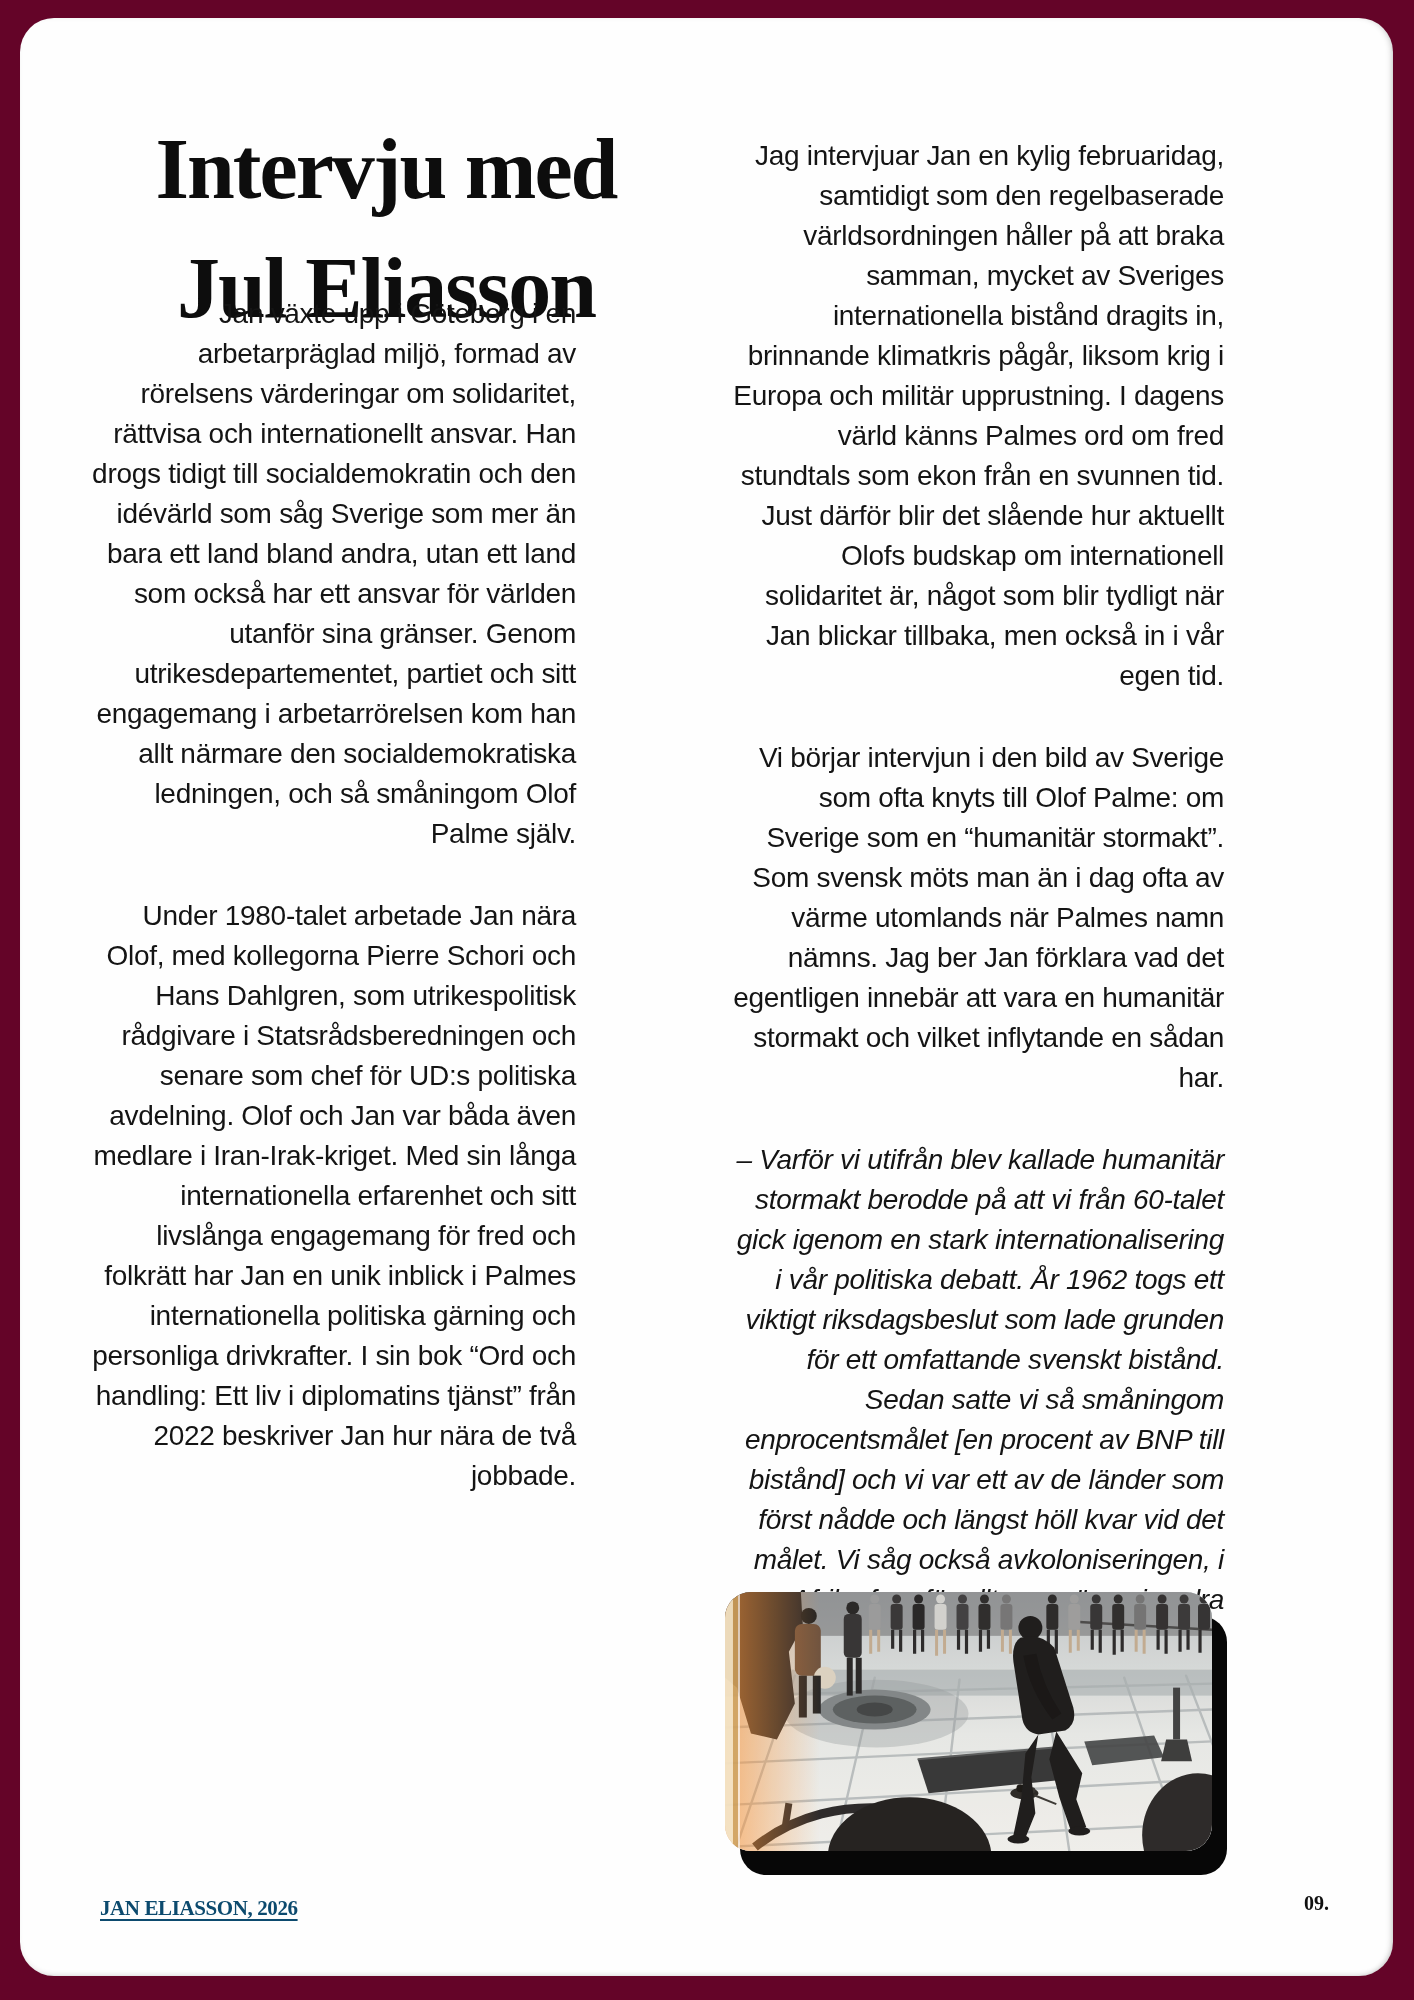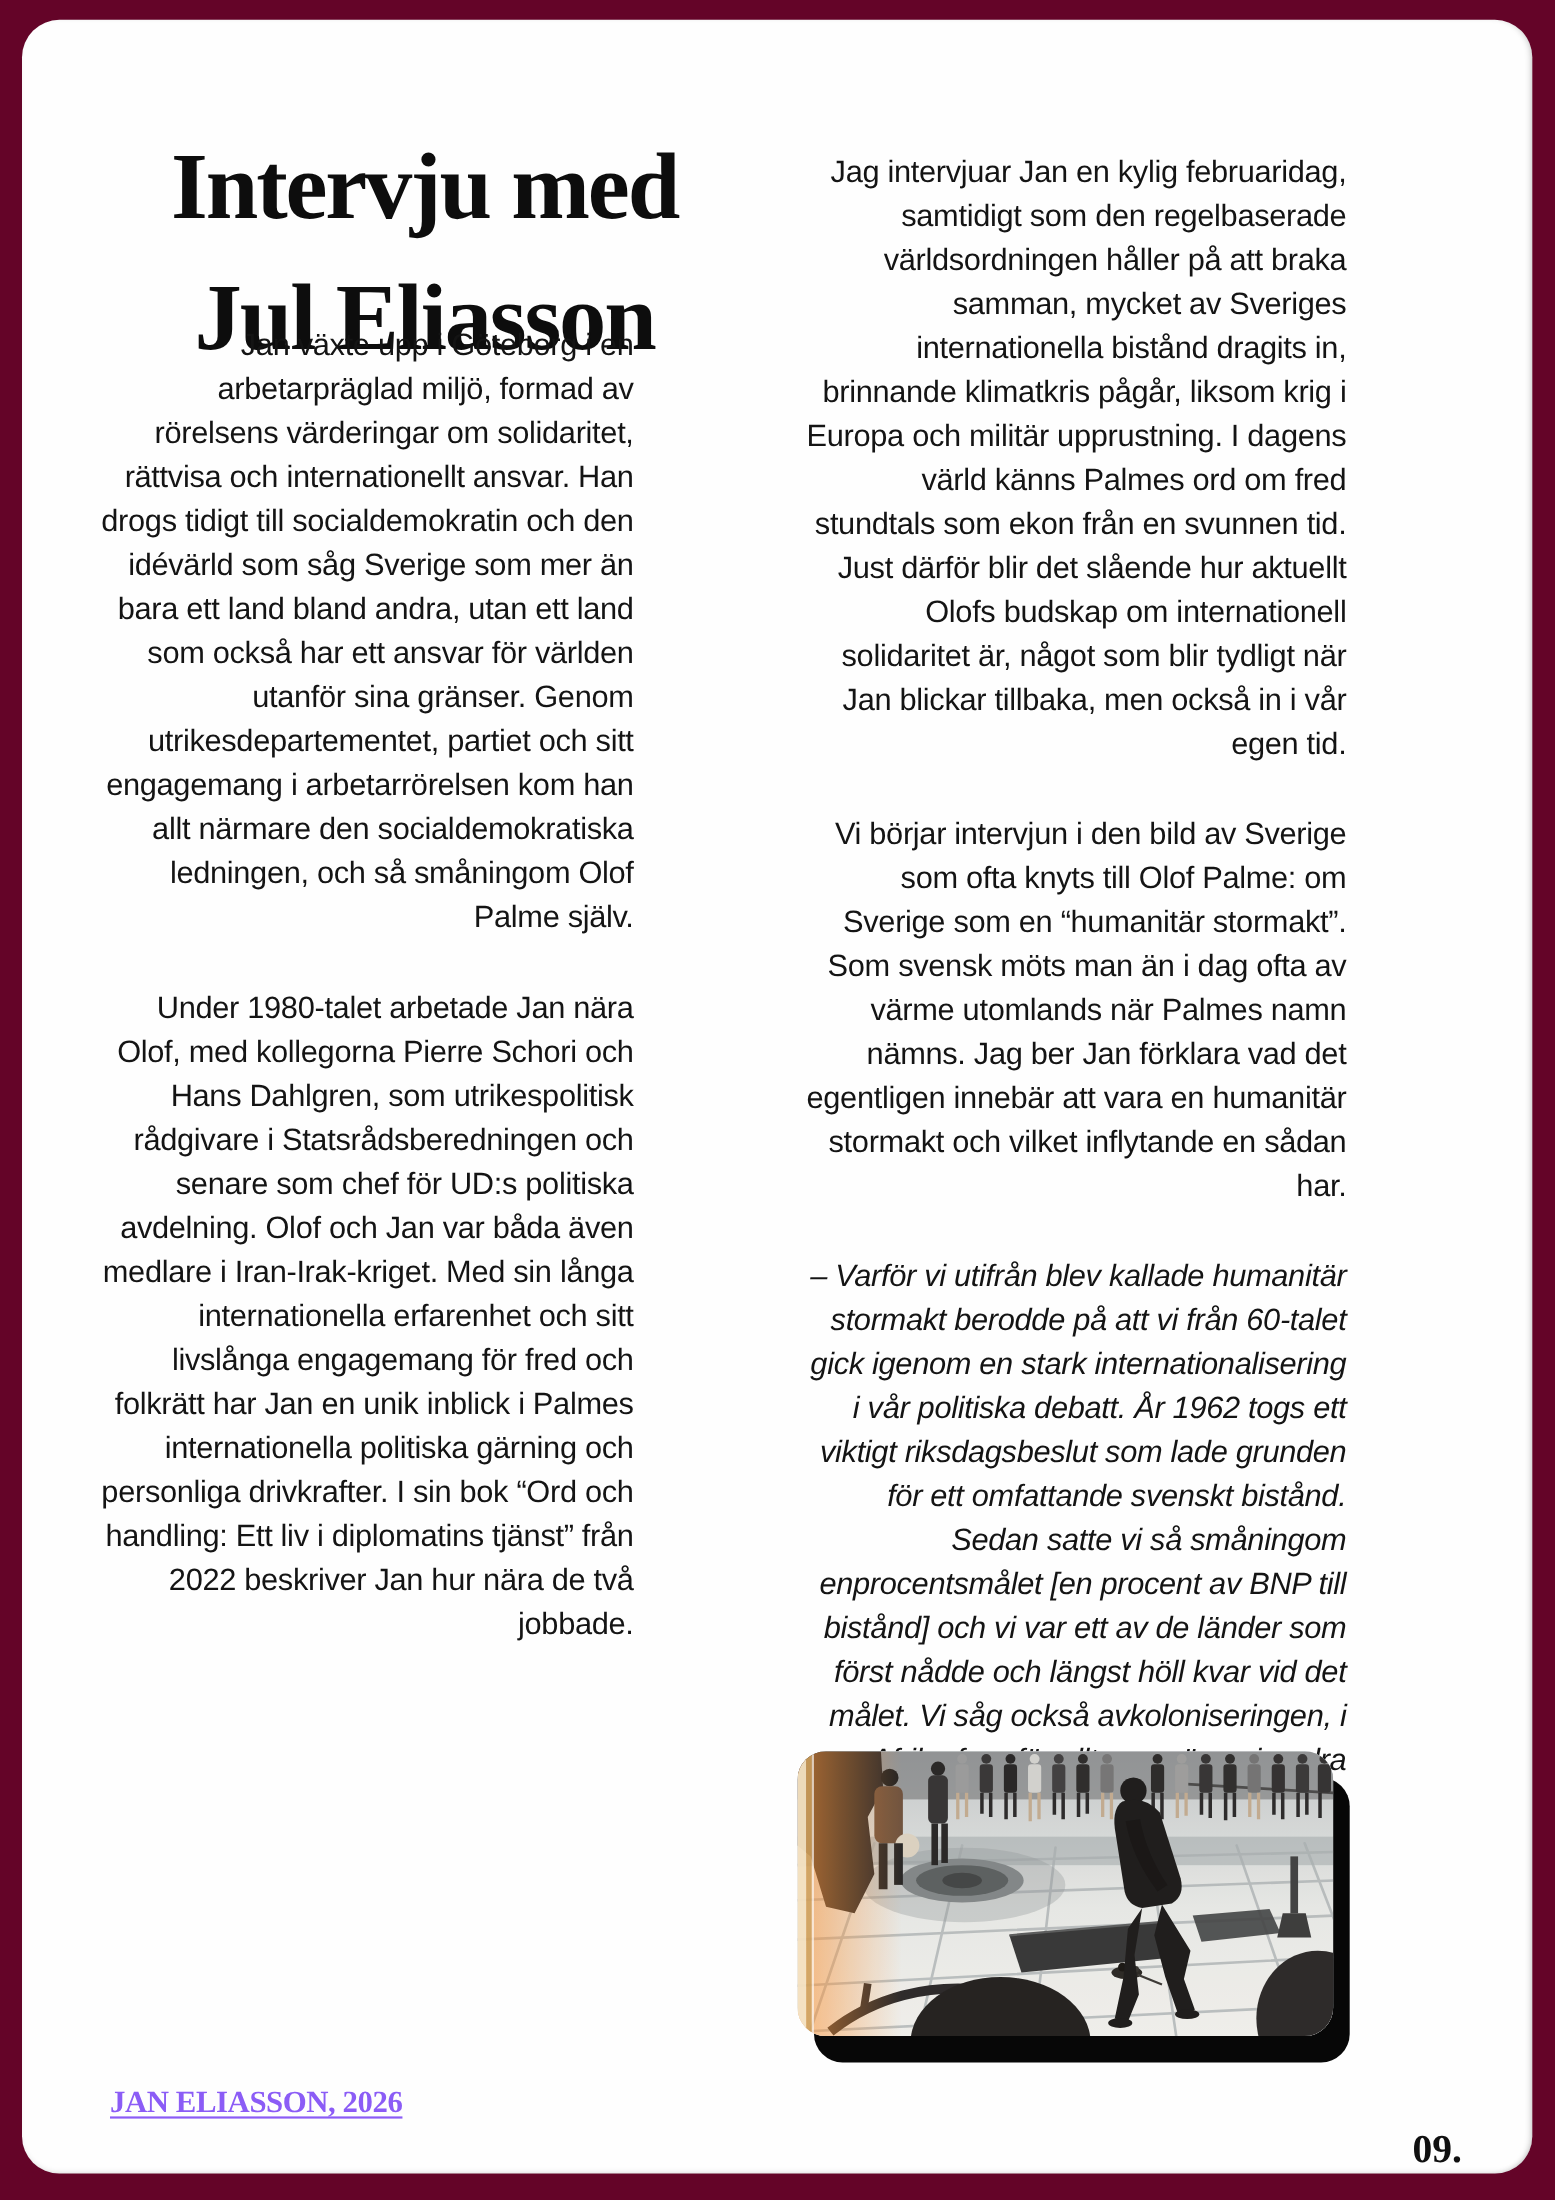--- a/index.html
+++ b/index.html
@@ -40,7 +40,7 @@
   .footer-cite{
     position:absolute;left:80px;top:1878px;
     font-family:"Liberation Serif","DejaVu Serif",serif;
-    font-weight:700;font-size:28px;letter-spacing:-0.4px;color:#8b5cf6;
+    font-weight:700;font-size:21px;letter-spacing:-0.4px;color:#0c4a6e;
     text-decoration:underline;text-decoration-thickness:2px;text-underline-offset:4px;
   }
   .page-num{

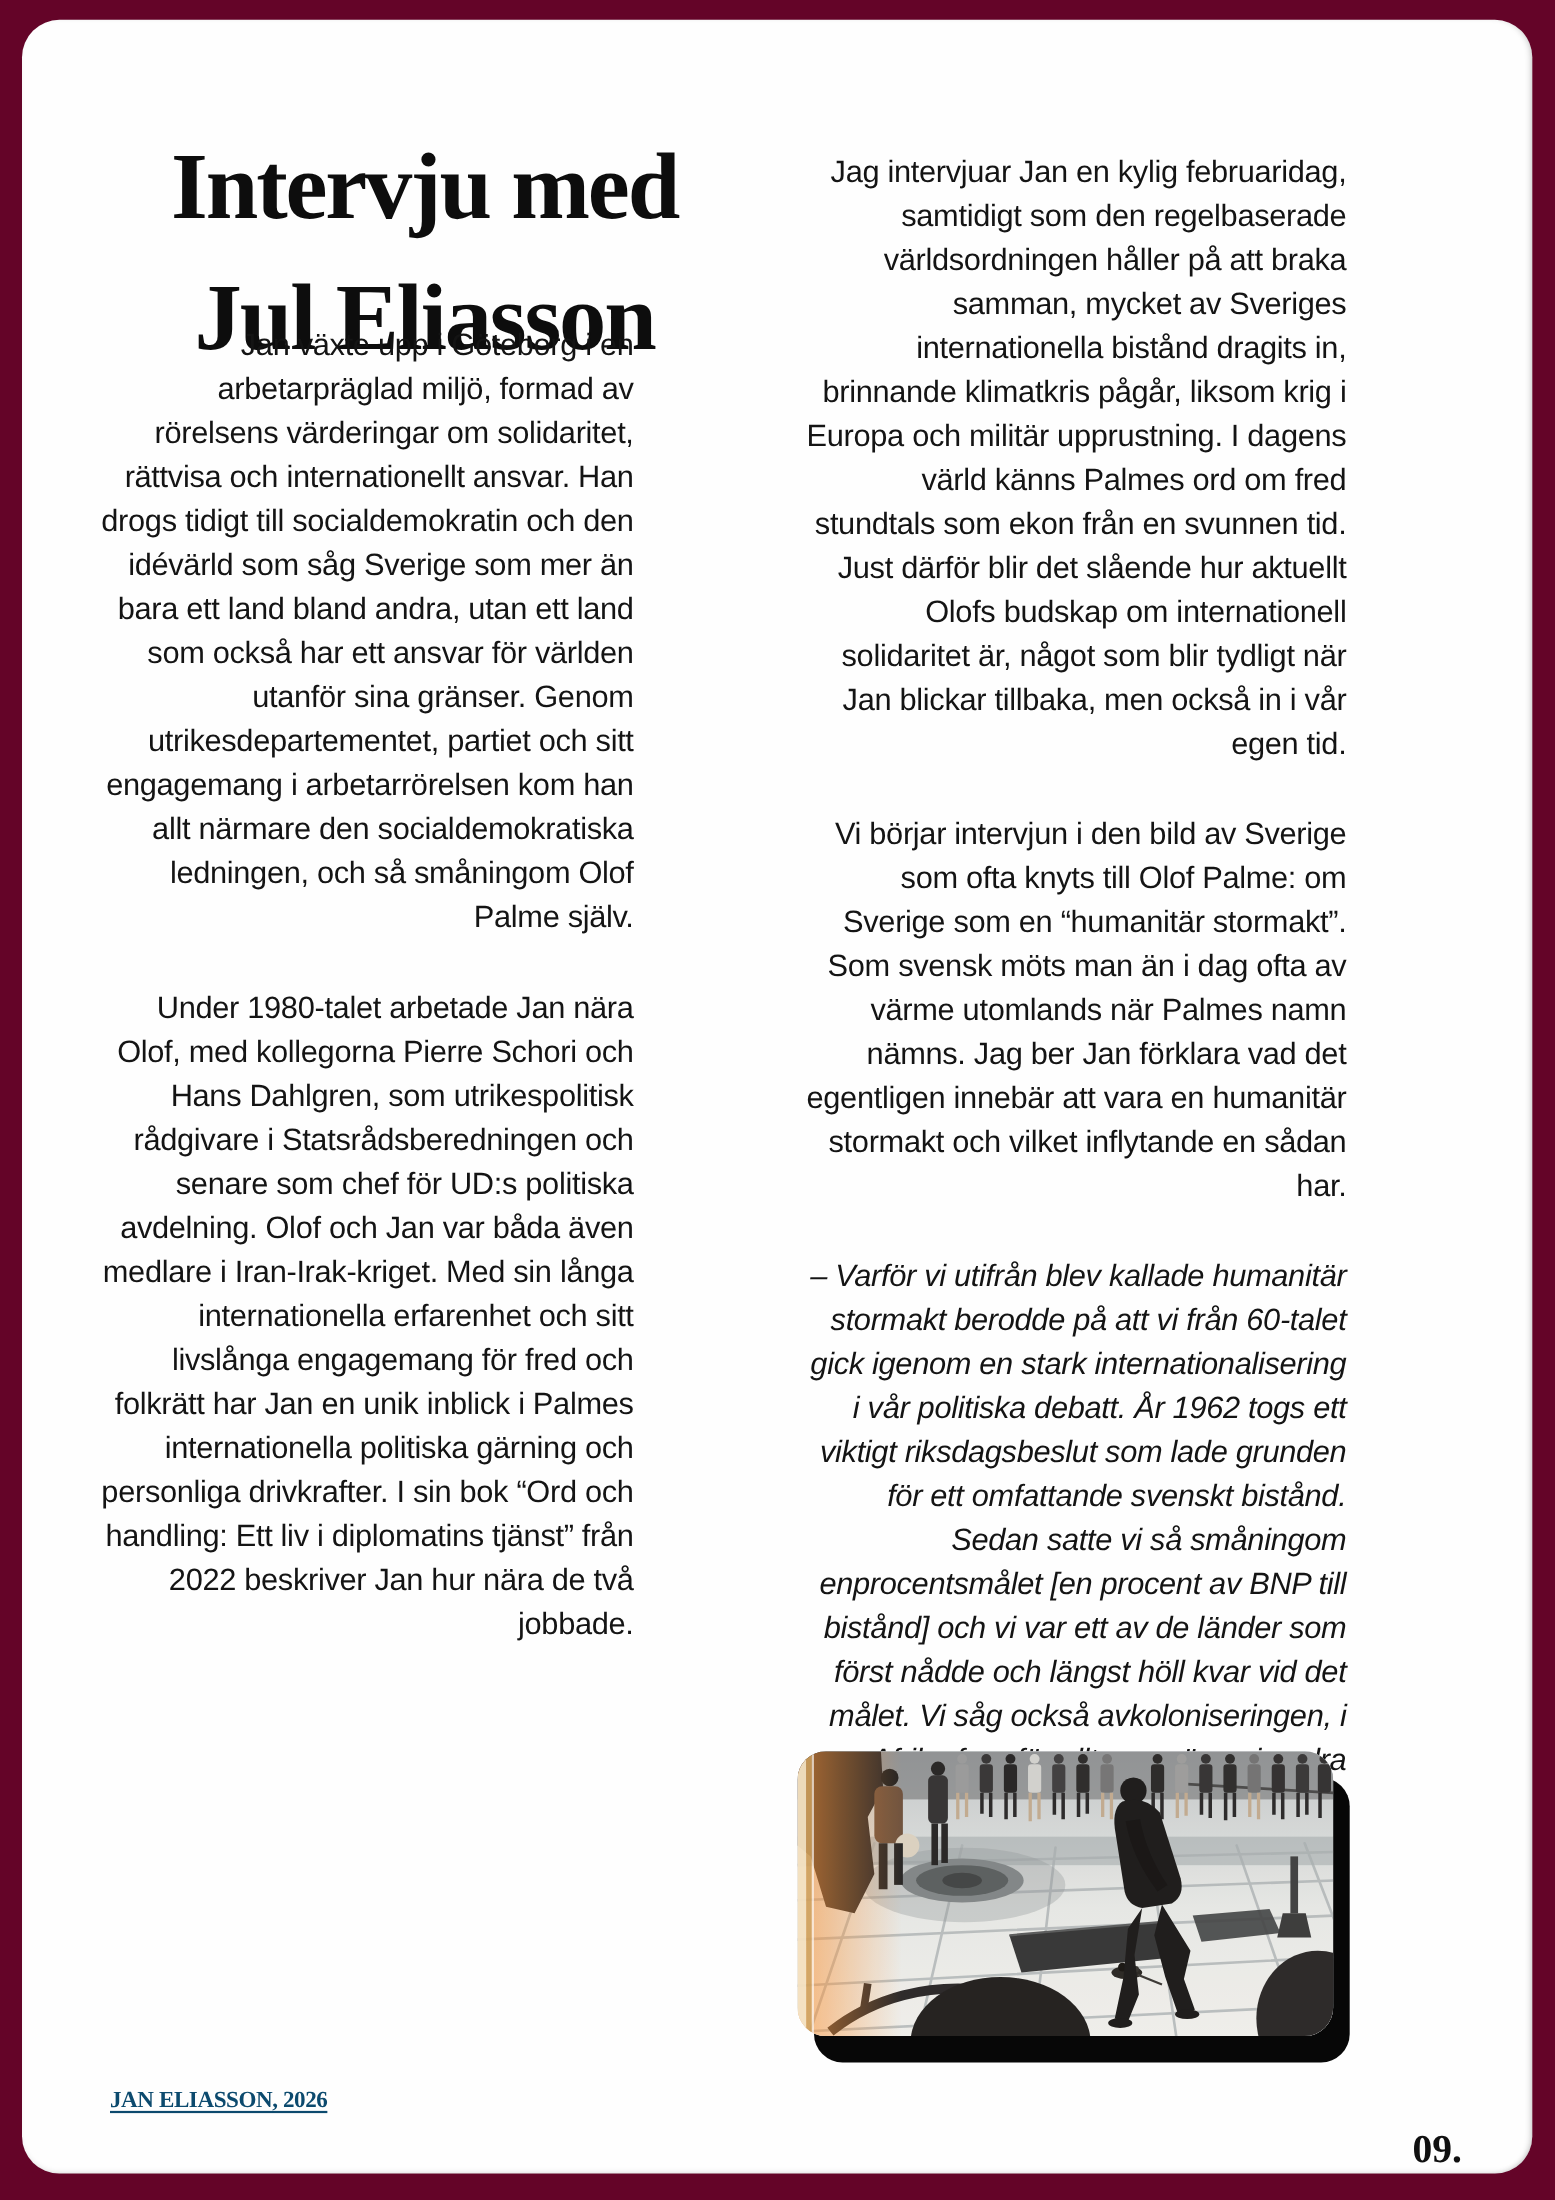--- a/index.html
+++ b/index.html
@@ -46,7 +46,7 @@
   .page-num{
     position:absolute;right:64px;top:1874px;
     font-family:"Liberation Serif","DejaVu Serif",serif;
-    font-weight:700;font-size:36px;color:#101010;margin-top:40px;
+    font-weight:700;font-size:20px;color:#101010;
   }
 </style>
 </head>

